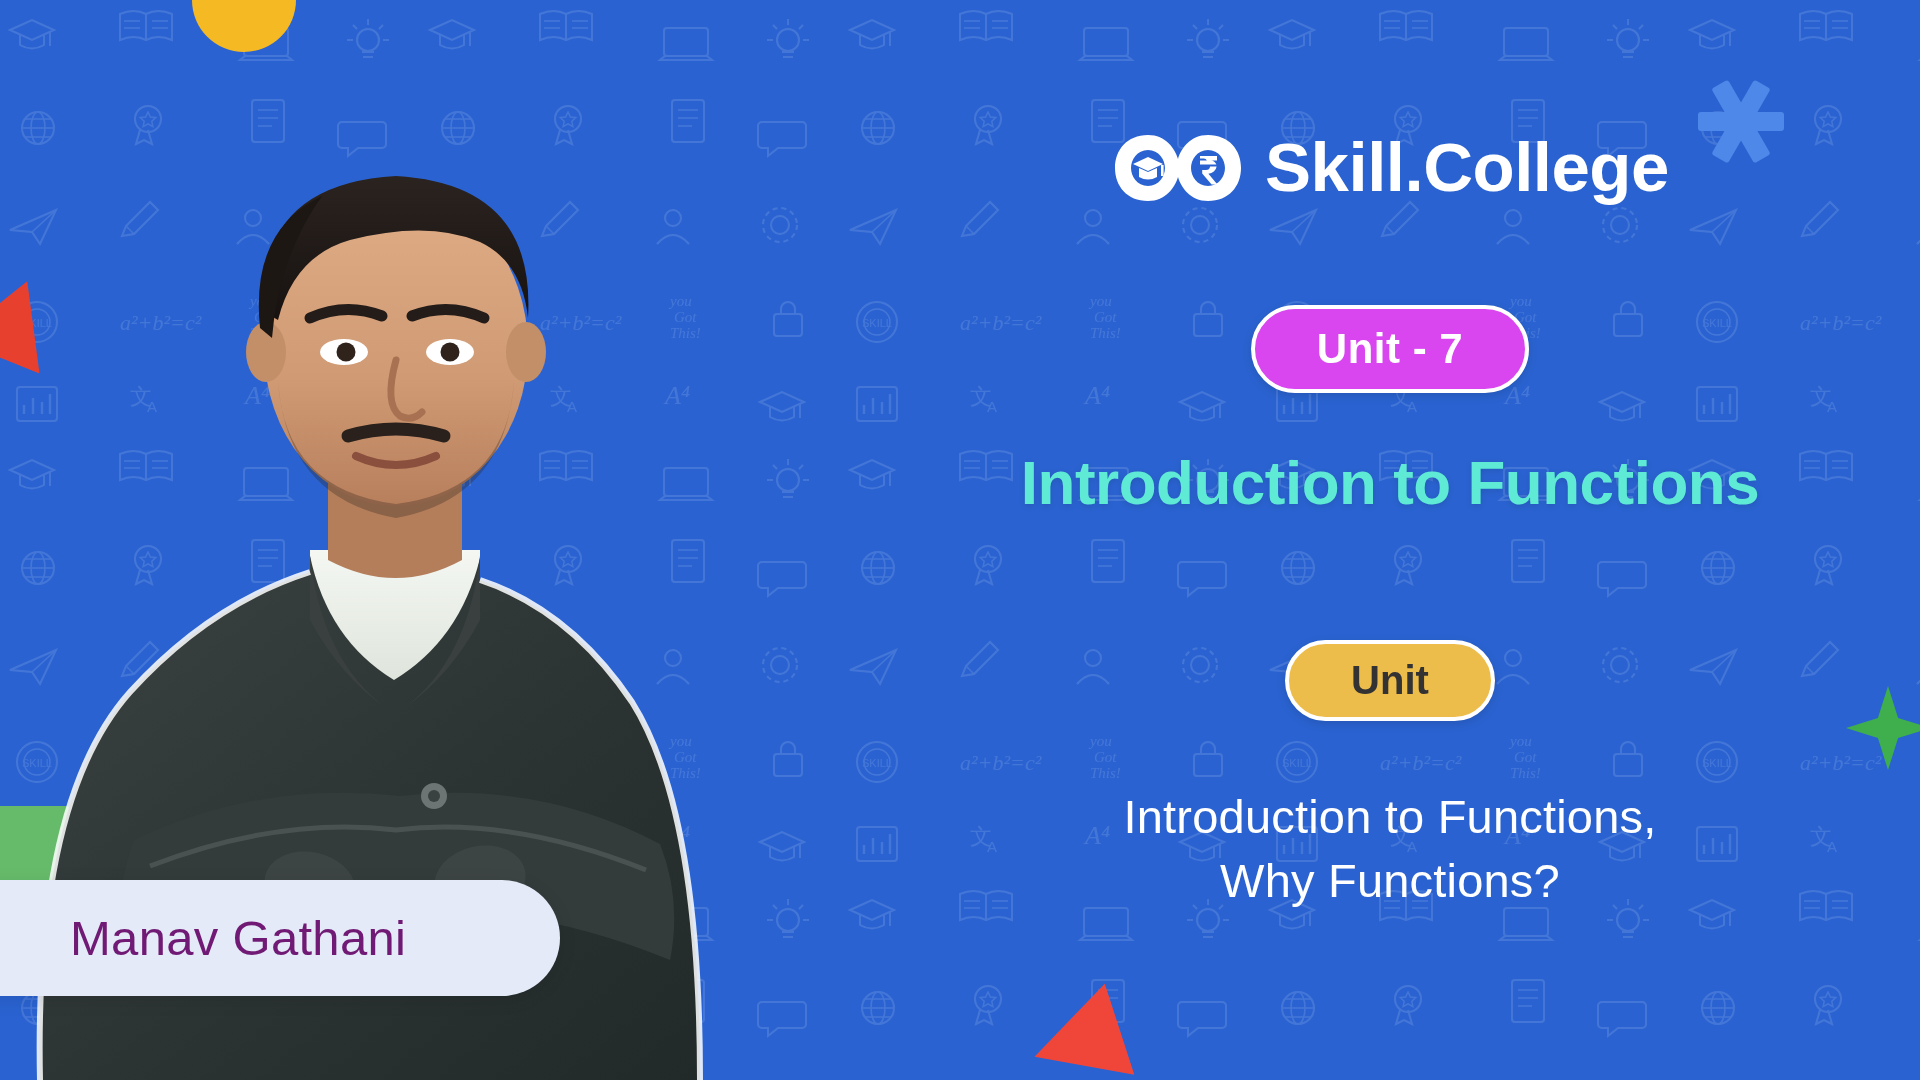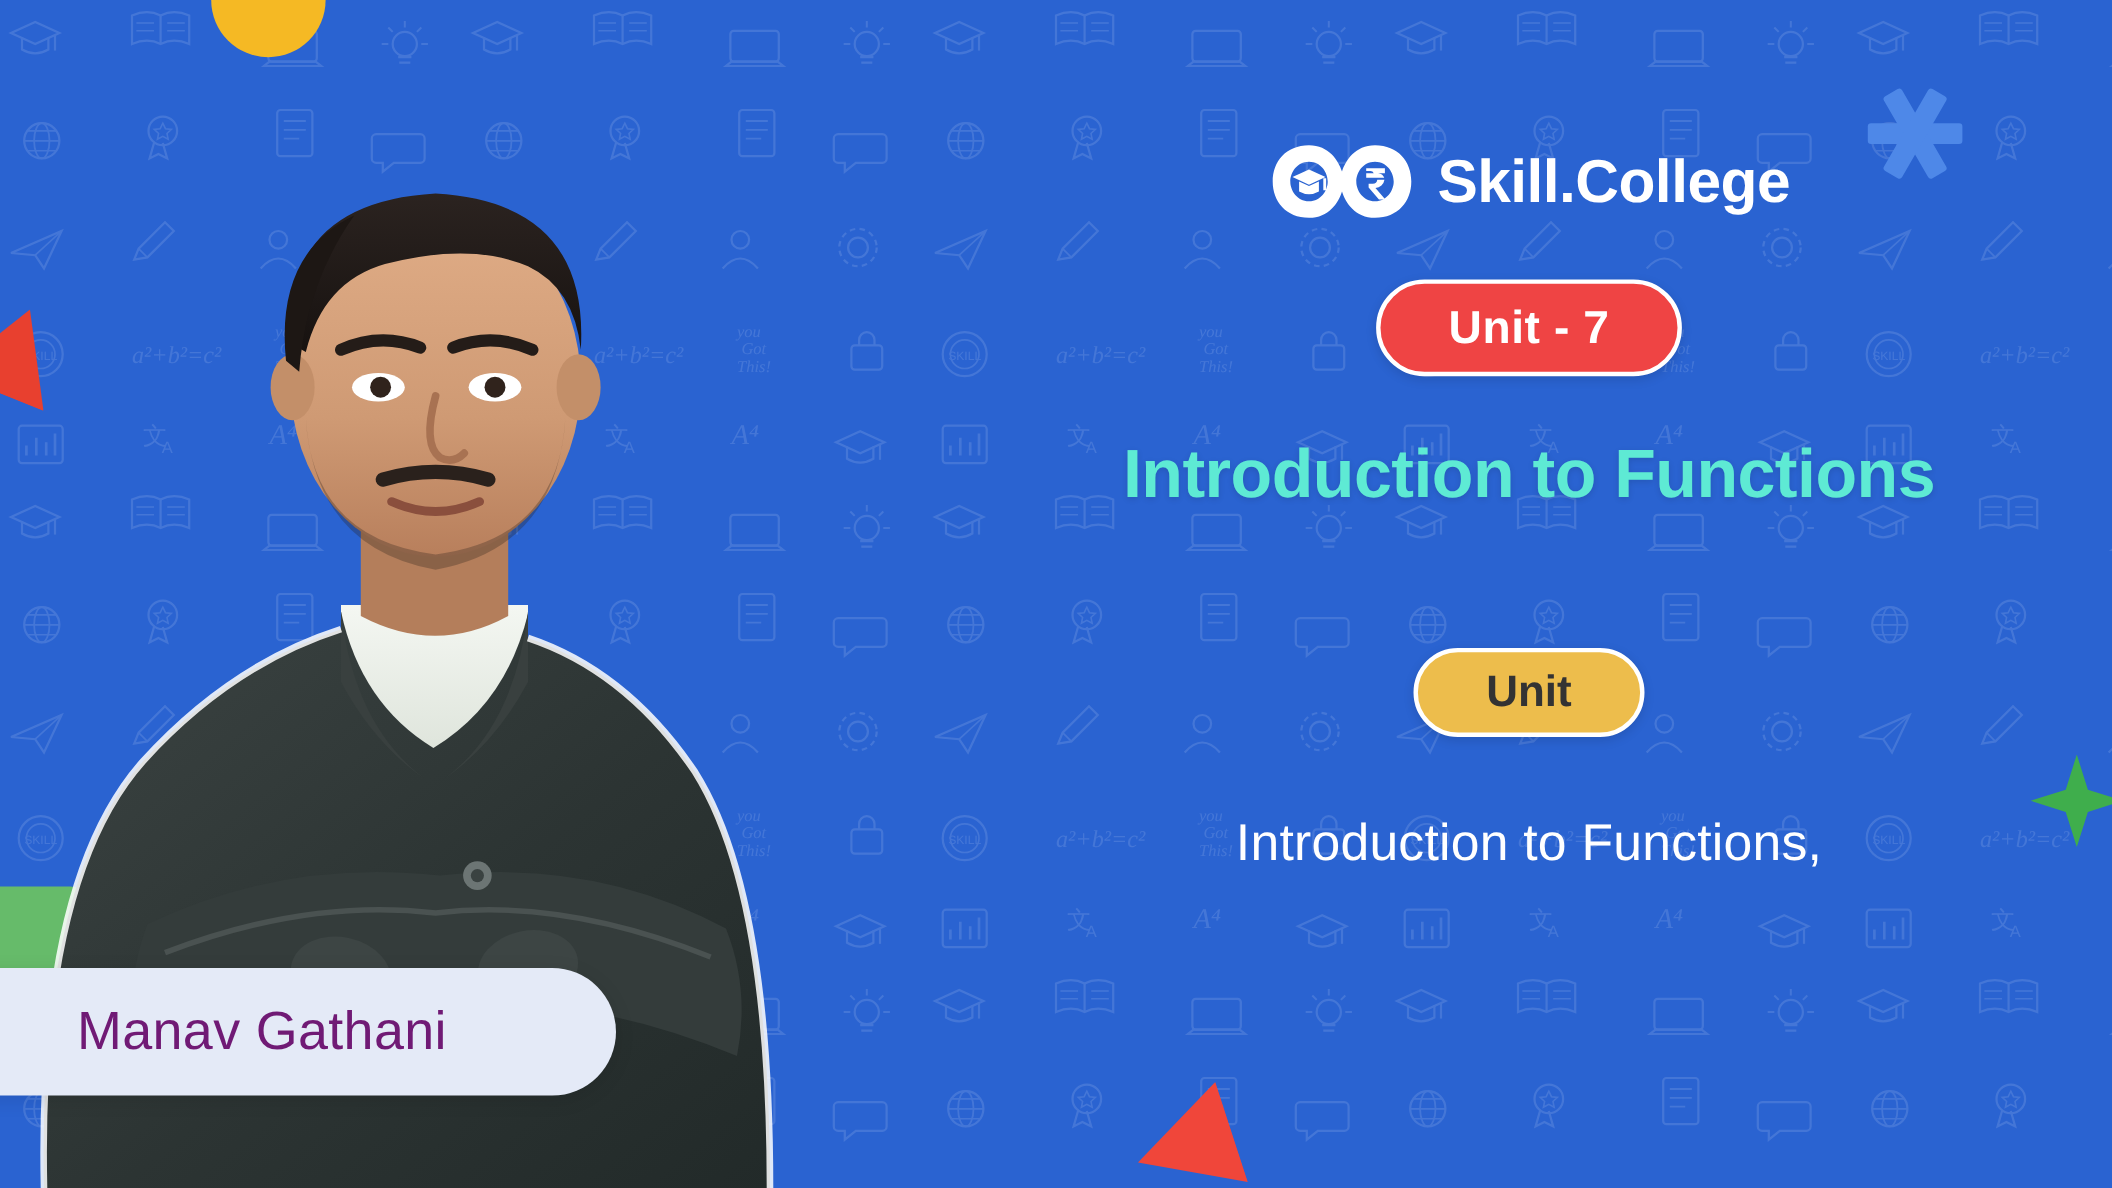--- a/index.html
+++ b/index.html
@@ -121,7 +121,7 @@
   }
   #logo .mark { width:134px; height:74px; flex:none; }
   #logo .wordmark {
-    font-size:55px;
+    font-size:69px;
     font-weight:bold;
     color:#ffffff;
     letter-spacing:-0.5px;

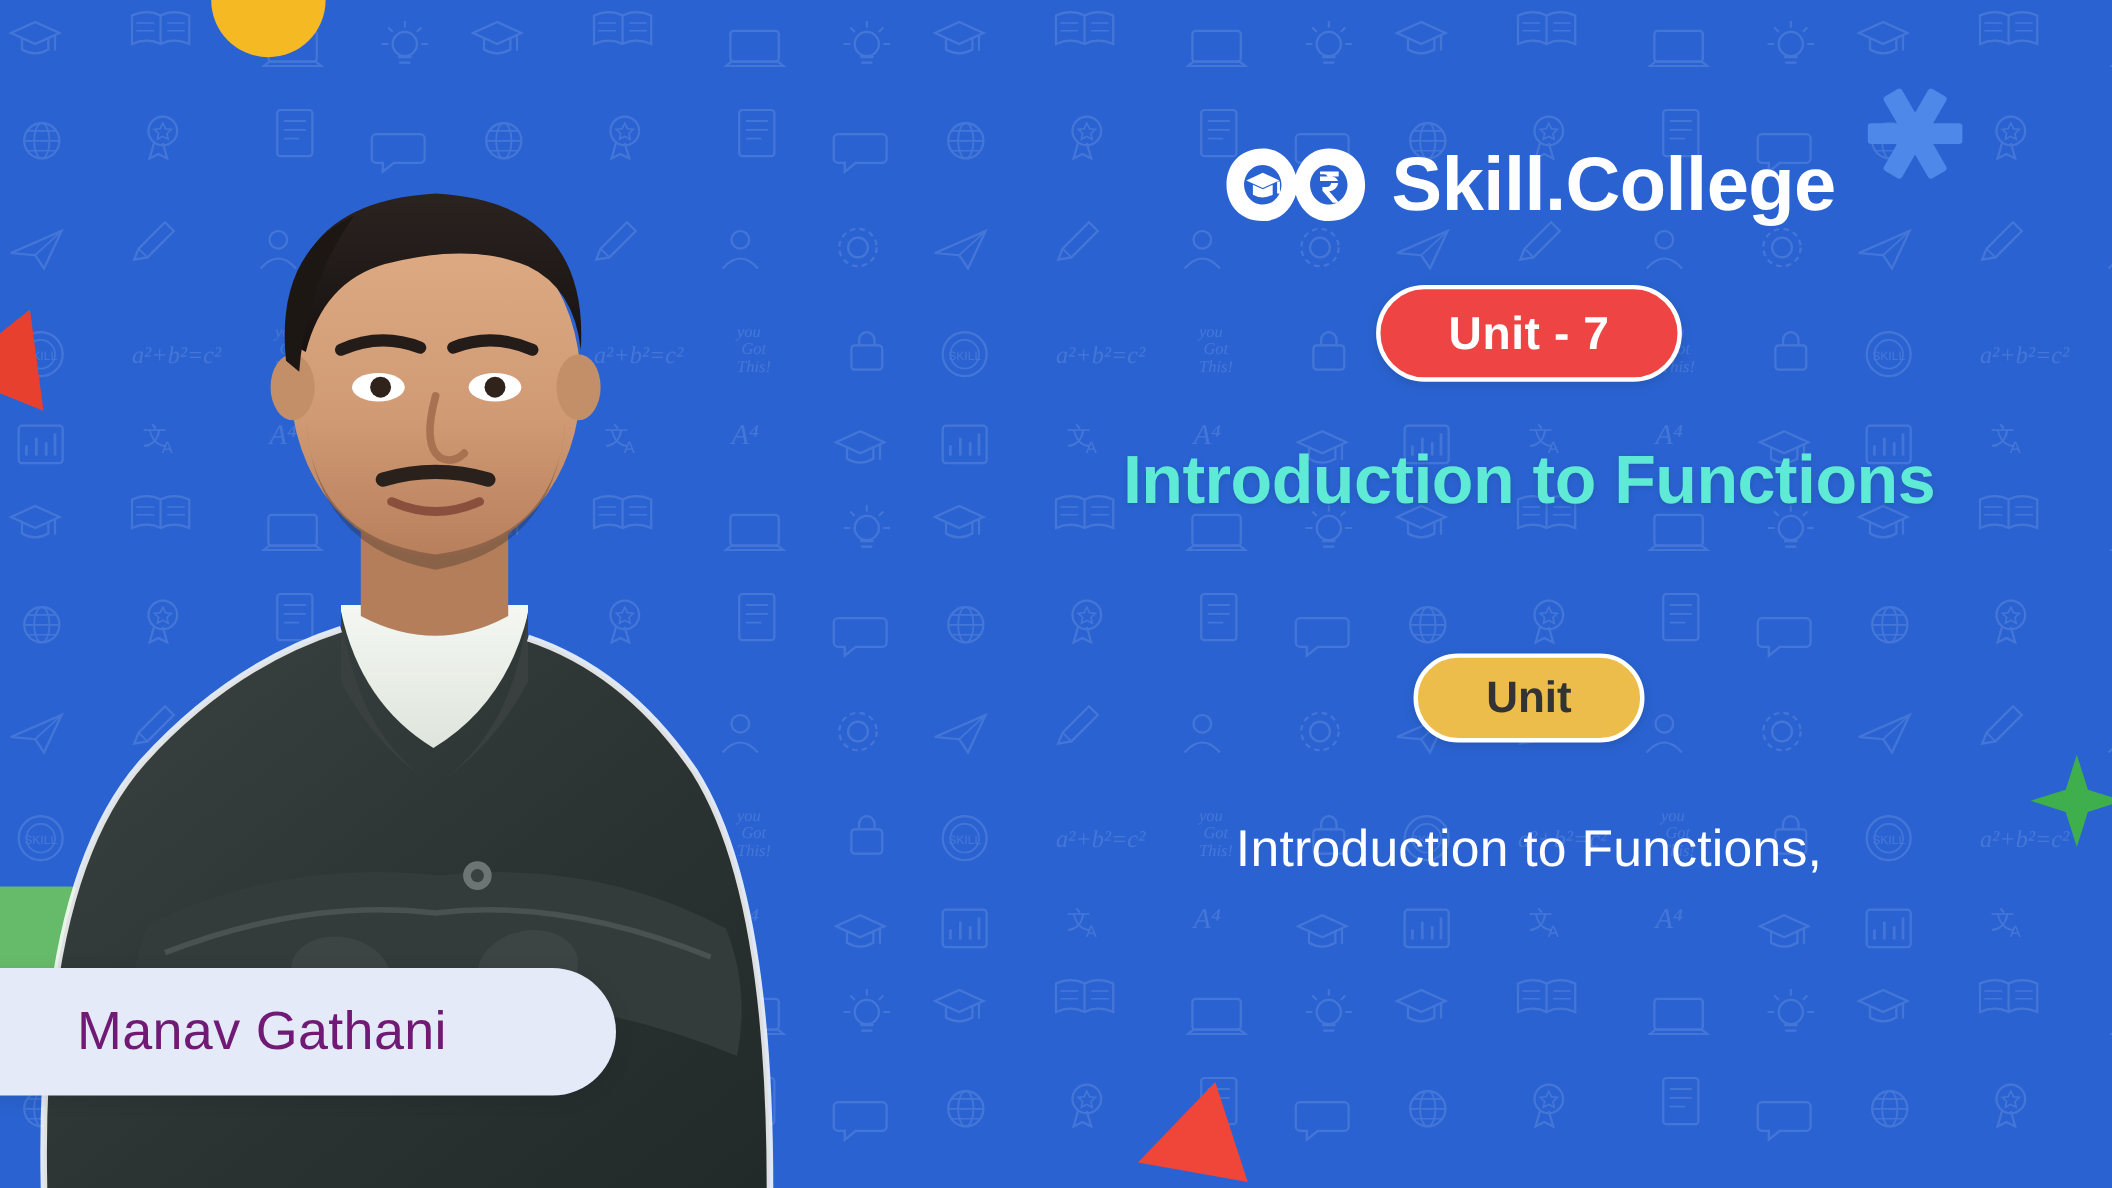--- a/index.html
+++ b/index.html
@@ -137,8 +137,8 @@
     box-shadow:0 3px 10px rgba(0,0,0,.13);
   }
   #unit-badge {
-    margin-top:52px;
-    background:#ef4444;
+    margin-top:98px;
+    background:#d946ef;
     color:#ffffff;
     font-size:42px;
     font-weight:bold;

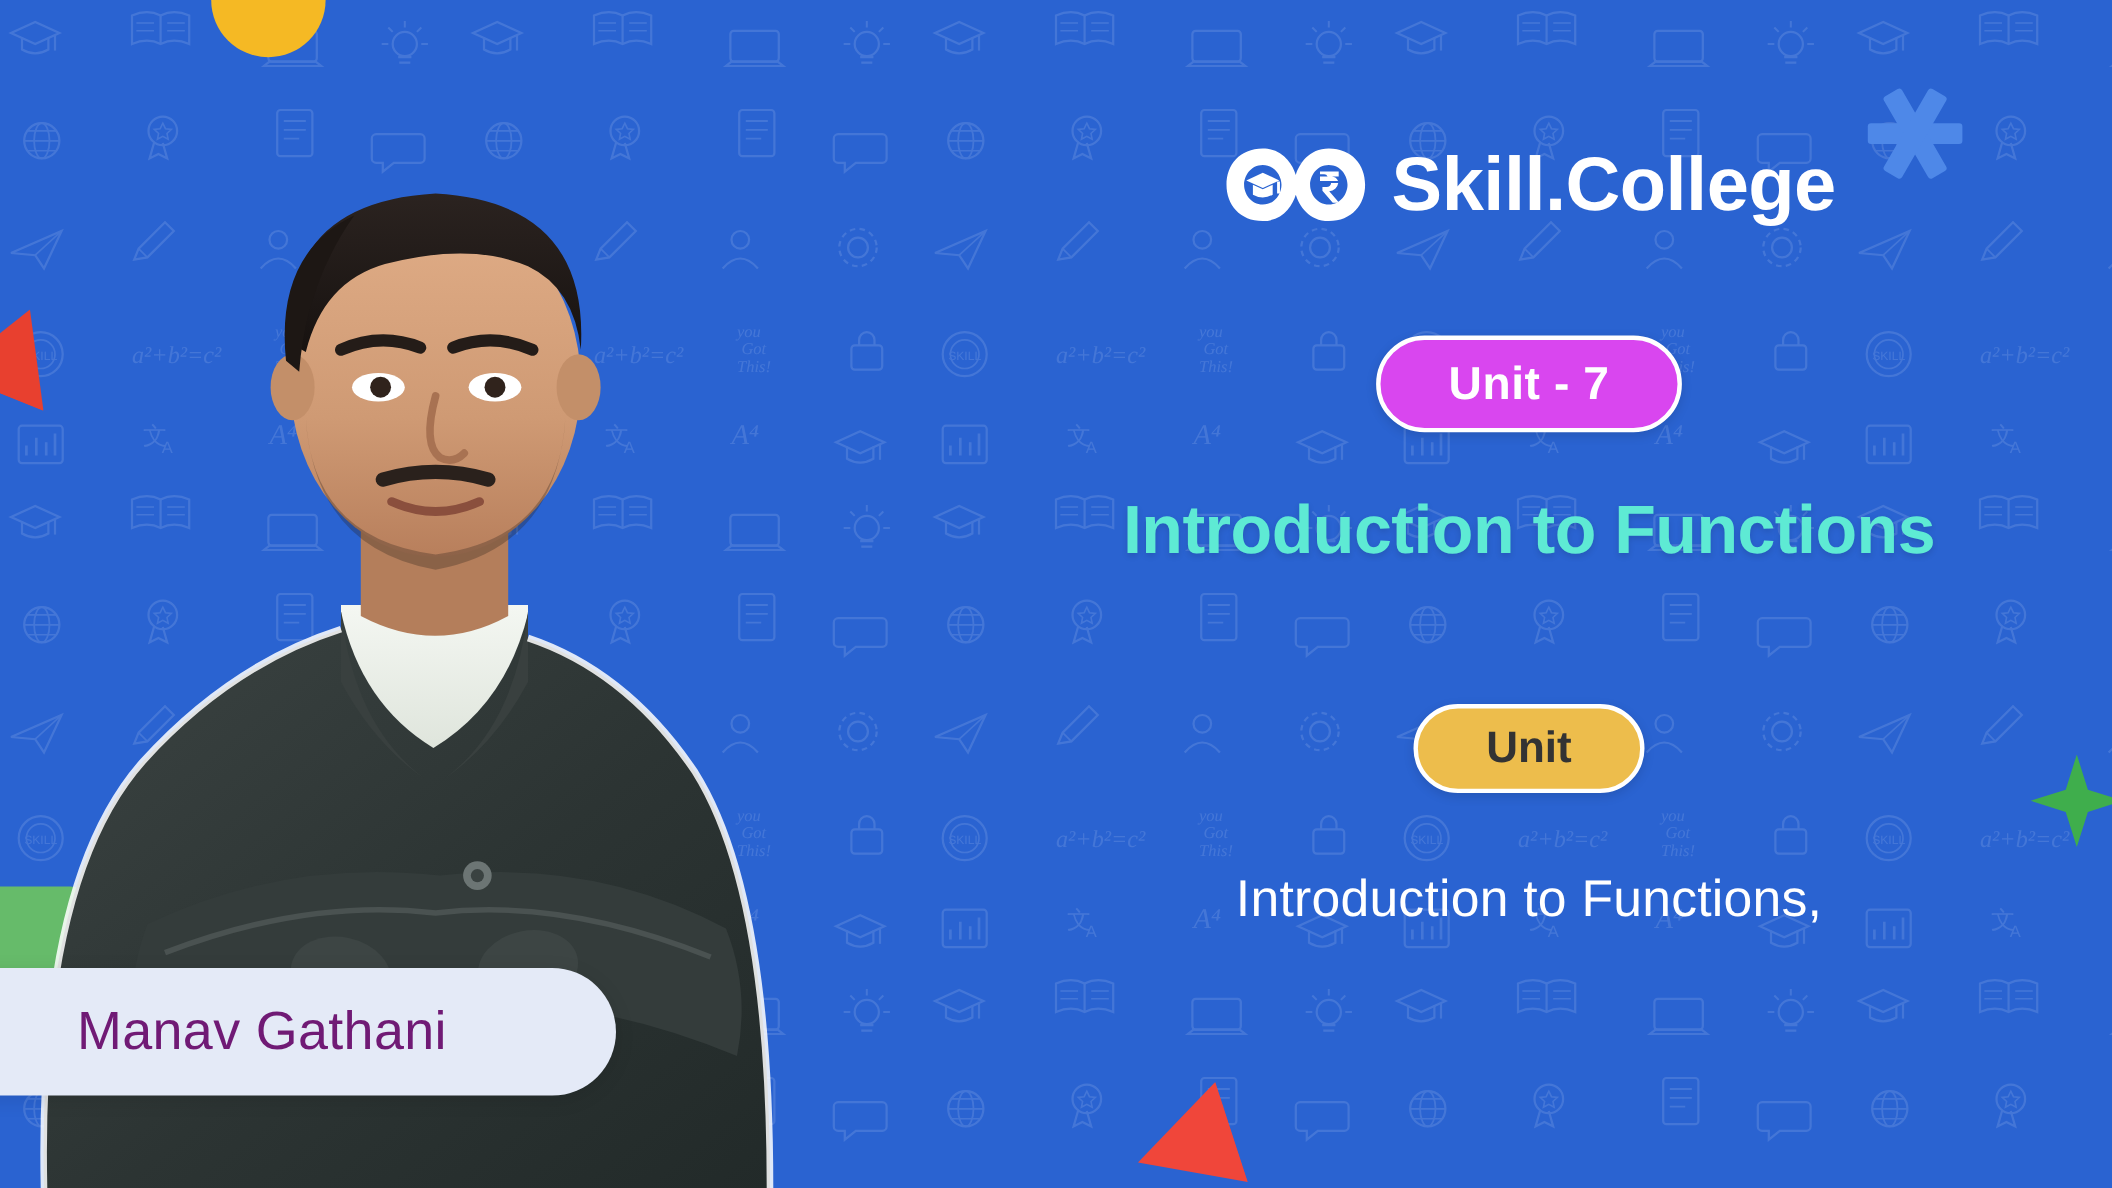--- a/index.html
+++ b/index.html
@@ -421,6 +421,7 @@
 
     <div id="subtitle">
       <span class="l">Introduction to Functions,</span>
+      <span class="l">Why Functions?</span>
     </div>
 
   </div>

